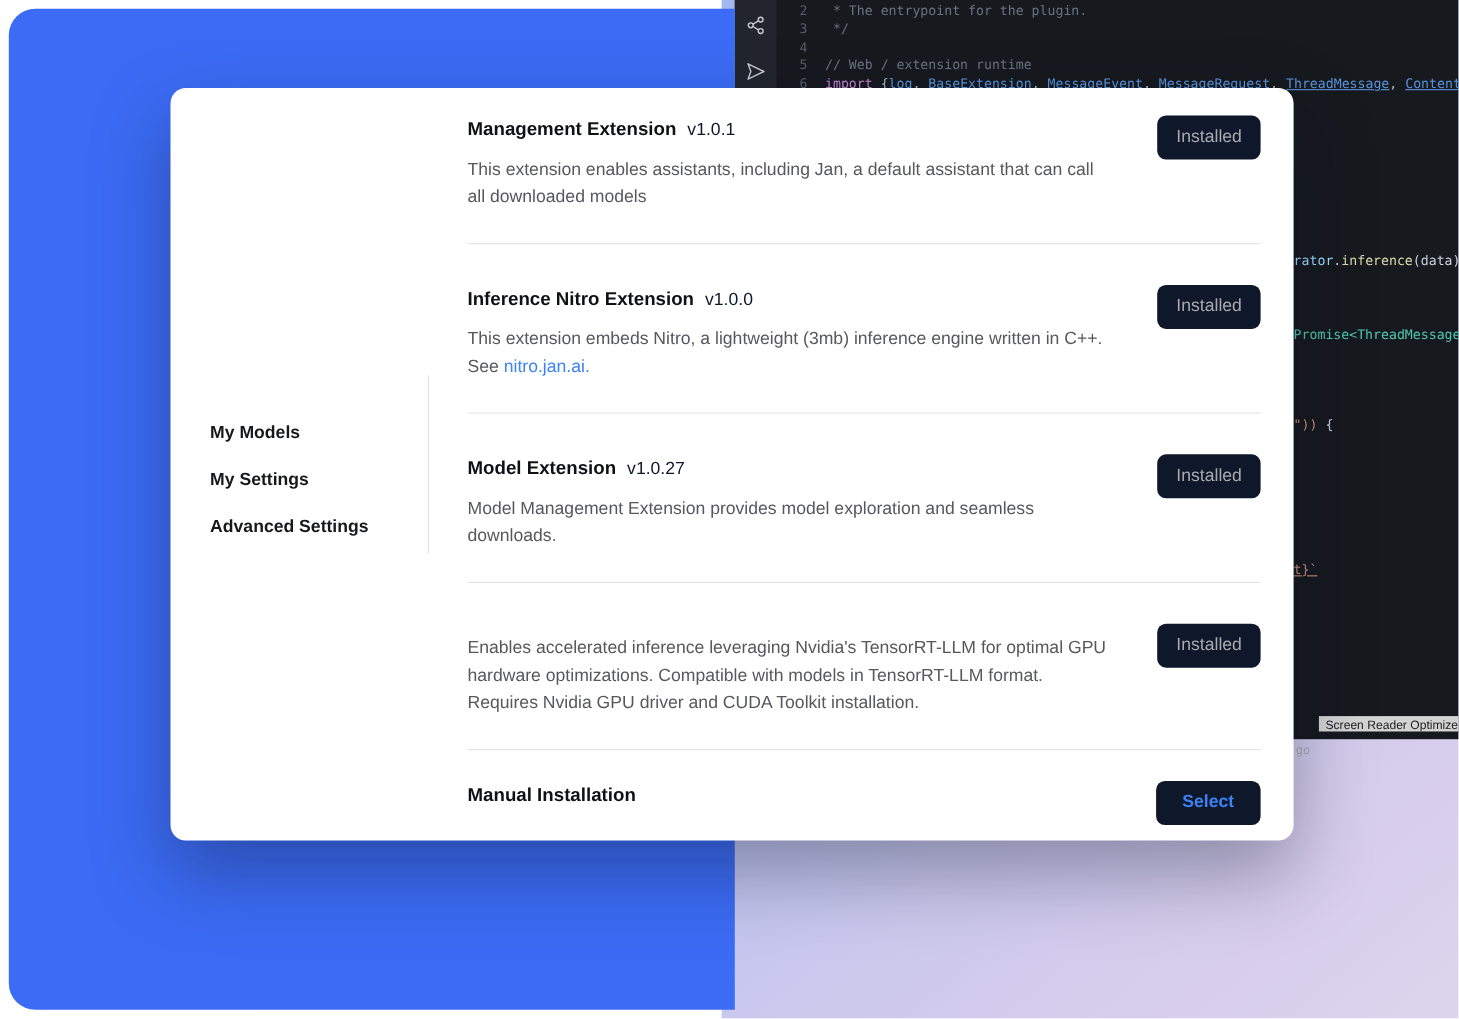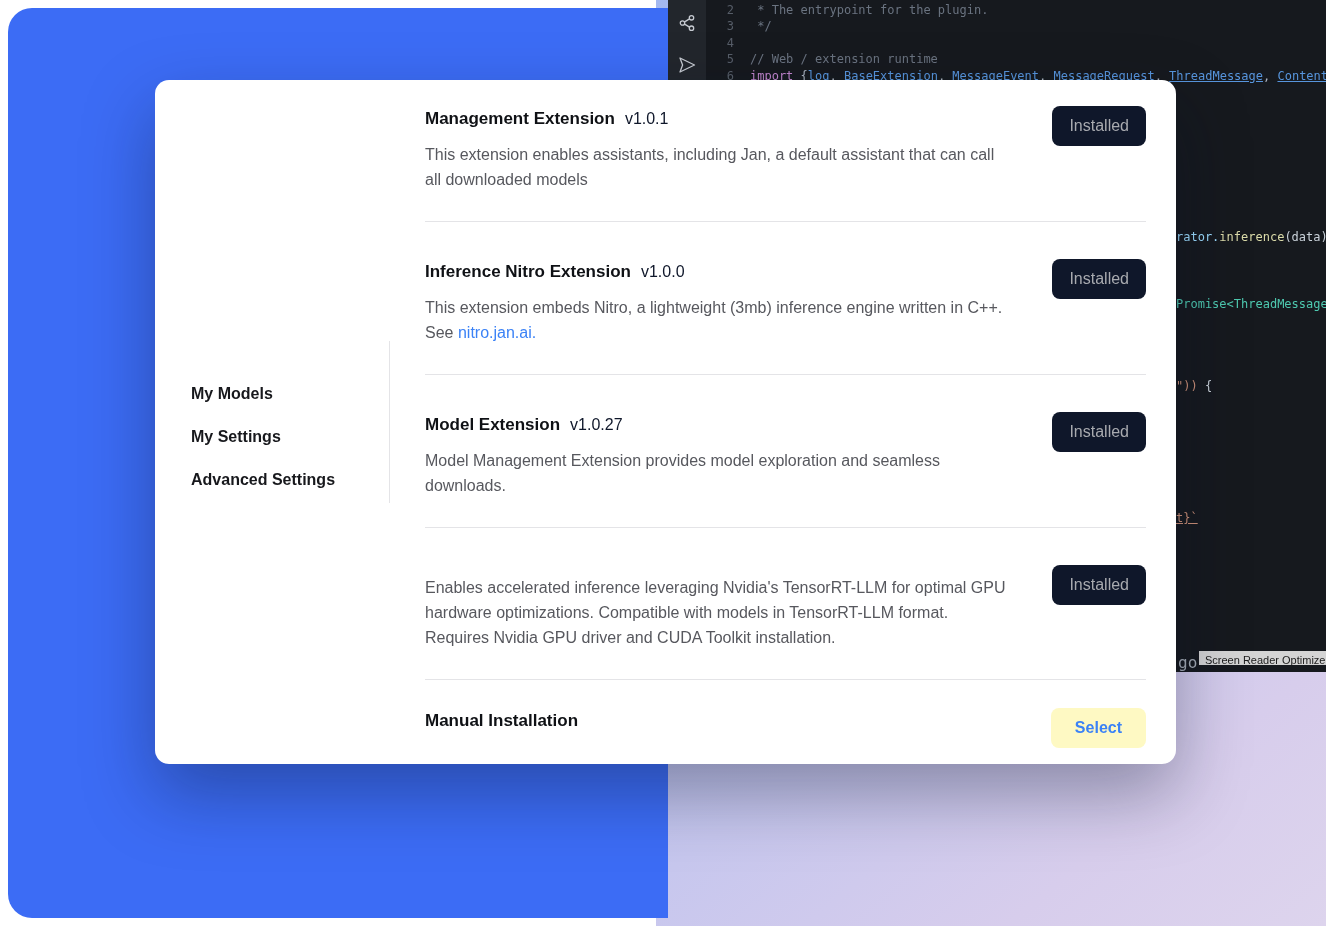--- a/index.html
+++ b/index.html
@@ -38,7 +38,7 @@
   .f1 { top:229px; } .f2 { top:296px; color:#4ec9b0; }
   .f3 { top:378px; } .f4 { top:510px; color:#ce9178; text-decoration:underline; }
   .var { color:#9cdcfe; } .fn { color:#dcdcaa; } .str { color:#ce9178; } .plain { color:#c9d1d9; }
-  .status-frag { position:absolute; left:510px; top:653px; font-size:16px; color:#a6adb6; }
+  .status-frag { position:absolute; left:510px; top:675px; font-size:11px; color:#a6adb6; }
   .sr-box {
     position:absolute; left:531px; top:651px; right:0; height:14px;
     background:#d4d4d4; color:#1c1c1c; font-size:11px; line-height:18px;

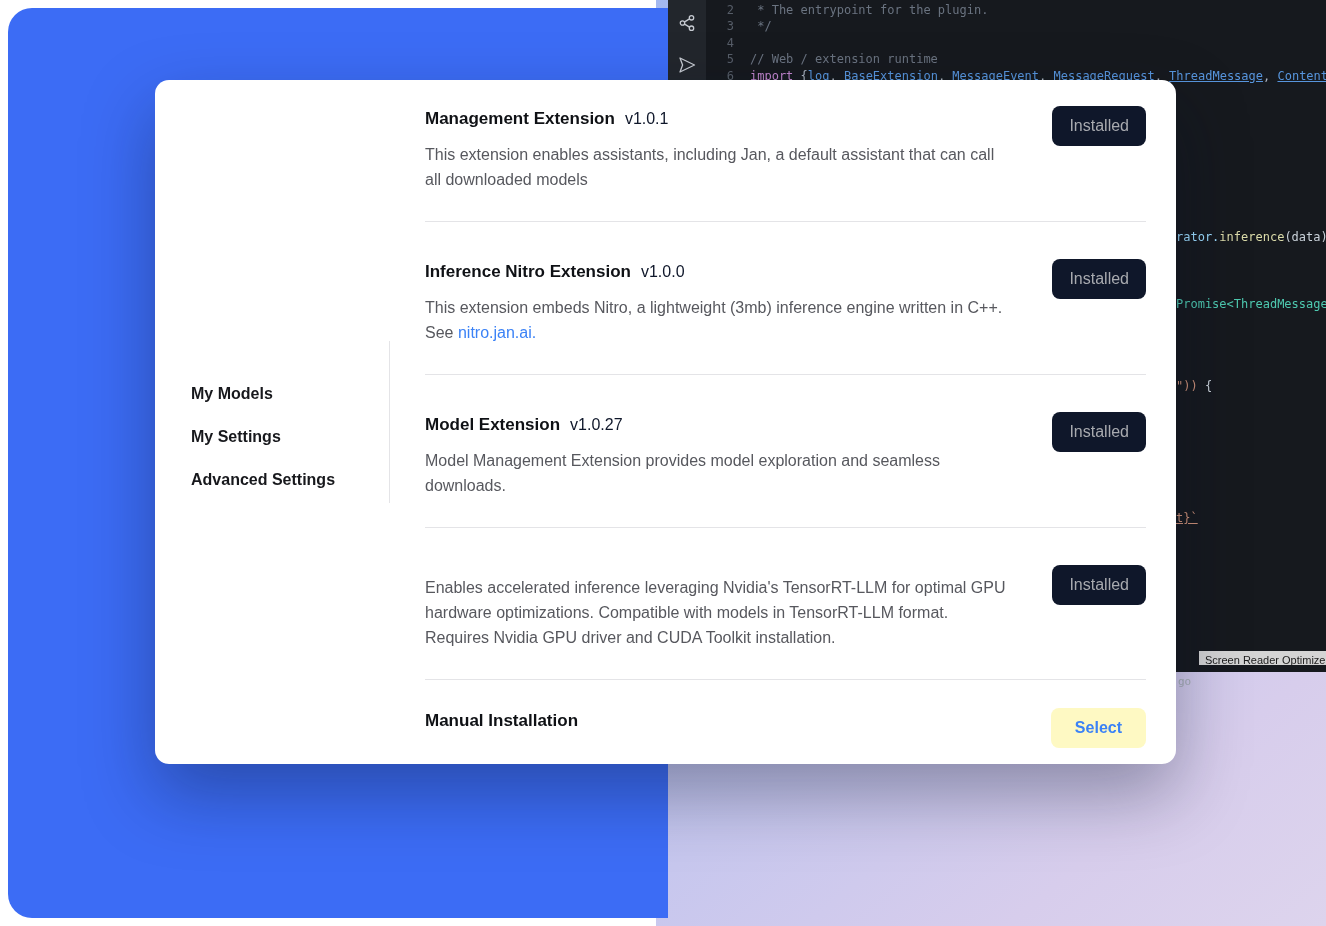--- a/index.html
+++ b/index.html
@@ -85,7 +85,7 @@
     font-family:"Liberation Sans", sans-serif; font-size:16px; padding:11px 17px;
   }
   .btn.installed { background:#0f172a; color:#a8aaaf; font-weight:500; }
-  .btn.select { background:#fef9c3; color:#3b82f6; font-weight:700; padding:11px 24px; }
+  .btn.select { background:#0f172a; color:#3b82f6; font-weight:700; padding:11px 24px; }
 </style>
 </head>
 <body>

